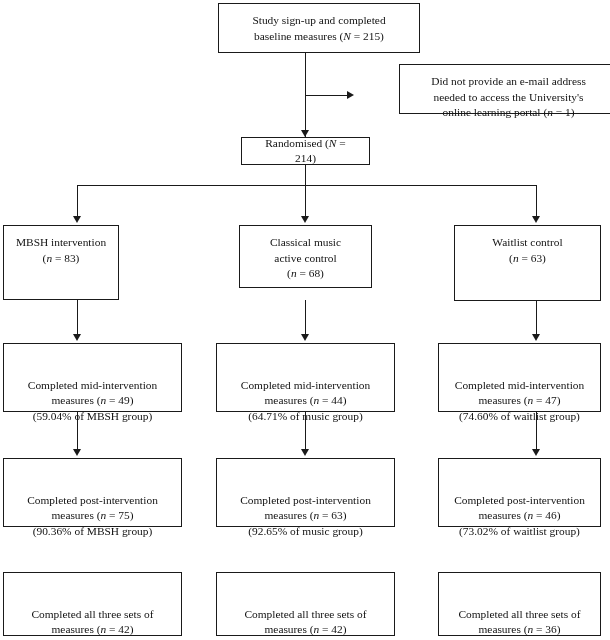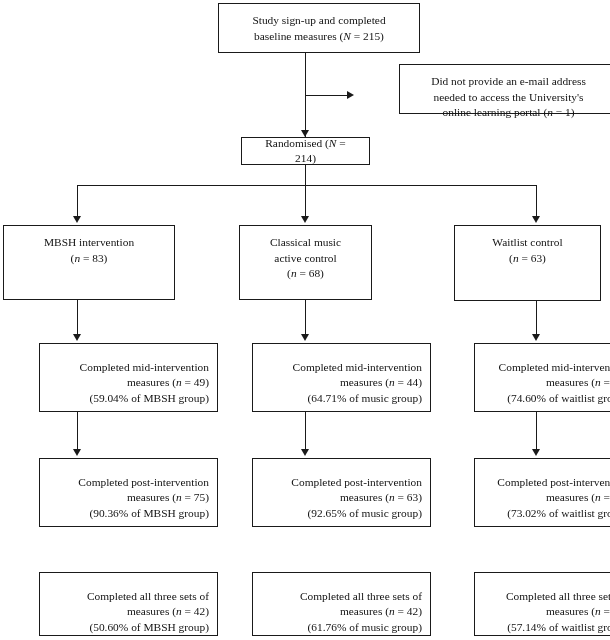--- a/index.html
+++ b/index.html
@@ -24,7 +24,7 @@
     font-size: 11.4px;
     line-height: 15.5px;
     color: #121212;
-    padding: 0 8px;
+    padding: 18px 8px;
     white-space: pre-line;
   }
   .box.center {

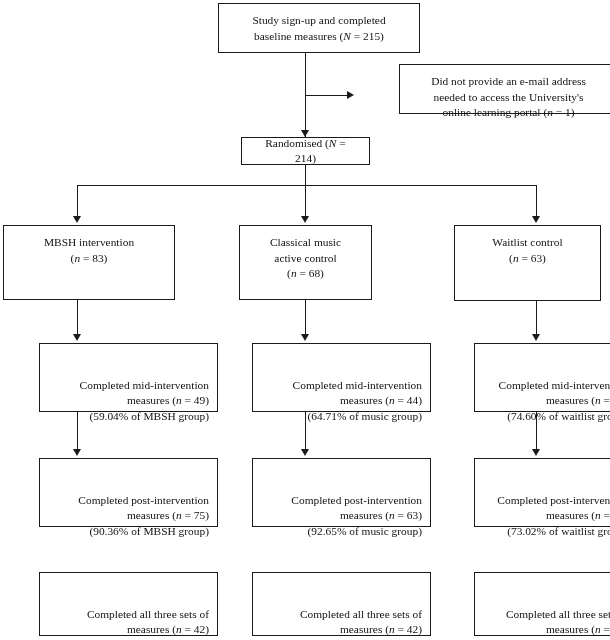--- a/index.html
+++ b/index.html
@@ -120,7 +120,7 @@
   <div class="vline" style="left:536px; top:185px; height:33px;"></div>
   <div class="arrow-down" style="left:531.5px; top:216px;"></div>
 
-  <div class="box topcenter" style="left:3px; top:225px; width:172px; height:75px;">
+  <div class="box topcenter" style="left:3px; top:225px; width:116px; height:75px;">
     <span class="txt">MBSH intervention
 (<em class="it">n</em> = 83)</span>
   </div>

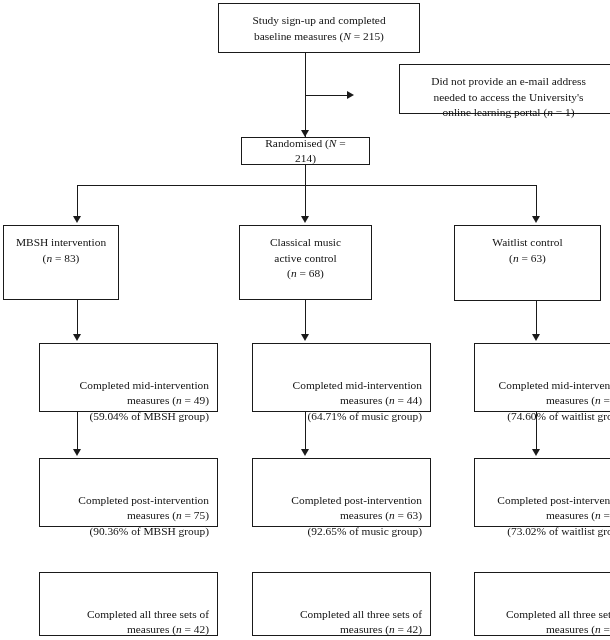--- a/index.html
+++ b/index.html
@@ -125,7 +125,7 @@
 (<em class="it">n</em> = 83)</span>
   </div>
 
-  <div class="box topcenter" style="left:239px; top:225px; width:133px; height:75px;">
+  <div class="box topcenter" style="left:239px; top:225px; width:133px; height:63px;">
     <span class="txt">Classical music
 active control
 (<em class="it">n</em> = 68)</span>

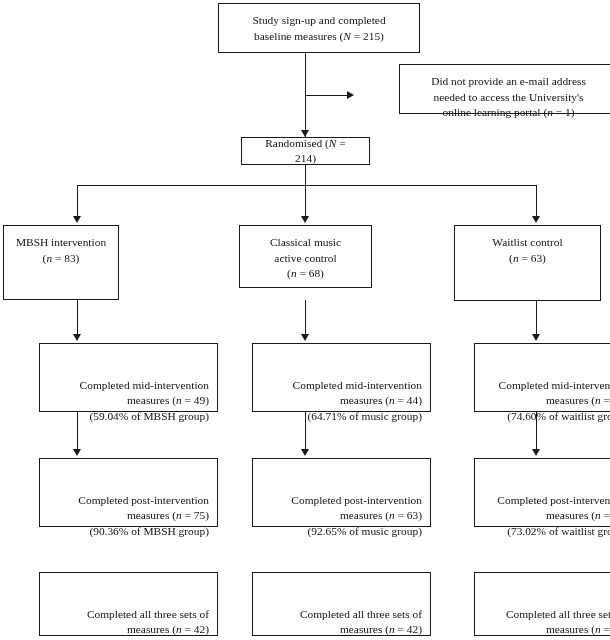--- a/index.html
+++ b/index.html
@@ -45,9 +45,8 @@
     padding-top: 9px;
   }
   .box.left {
-    text-align: right;
+    text-align: center;
     display: block;
-    margin-left: 36px;
   }
   .box.left .txt { display: block; }
   em.it {

